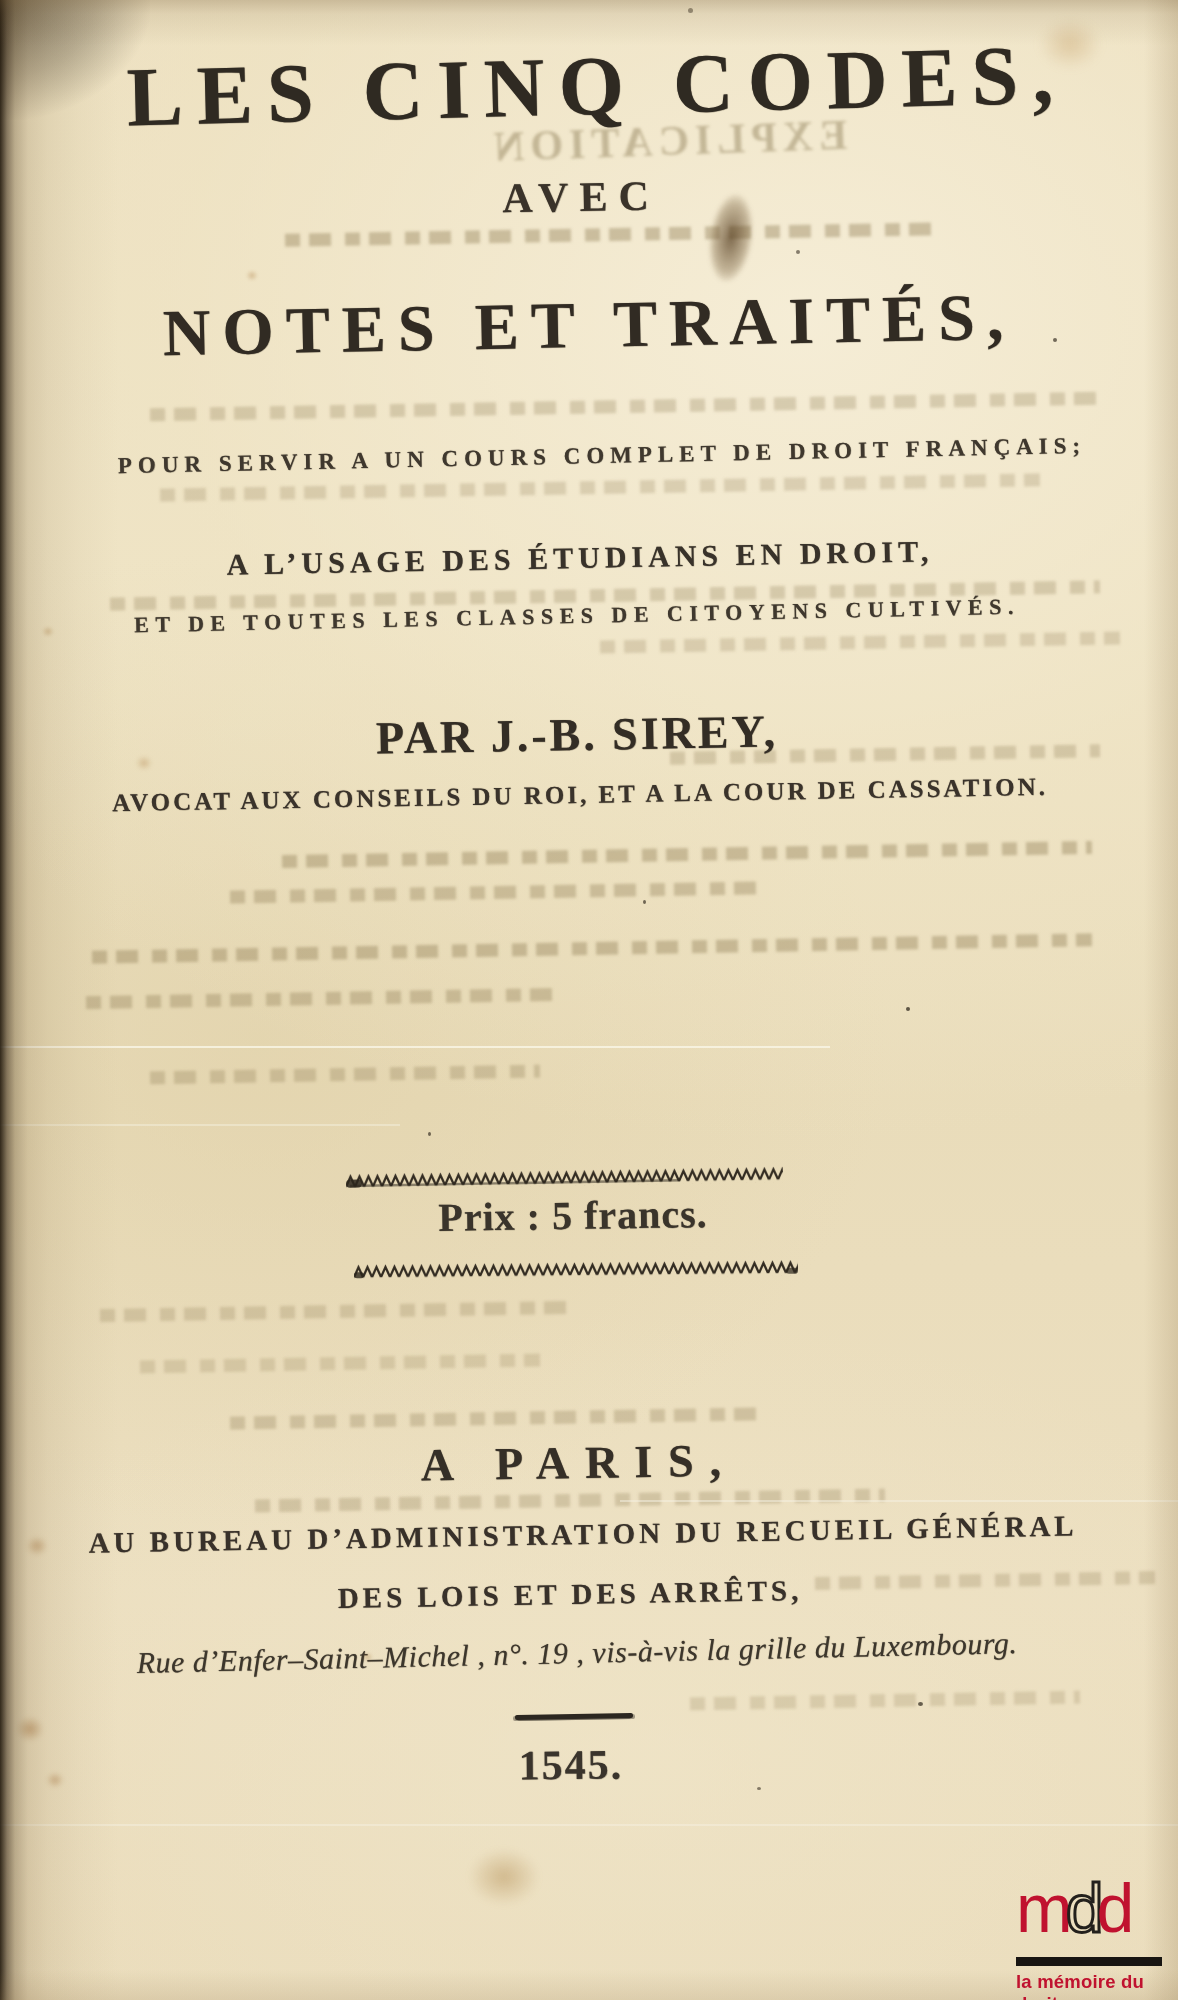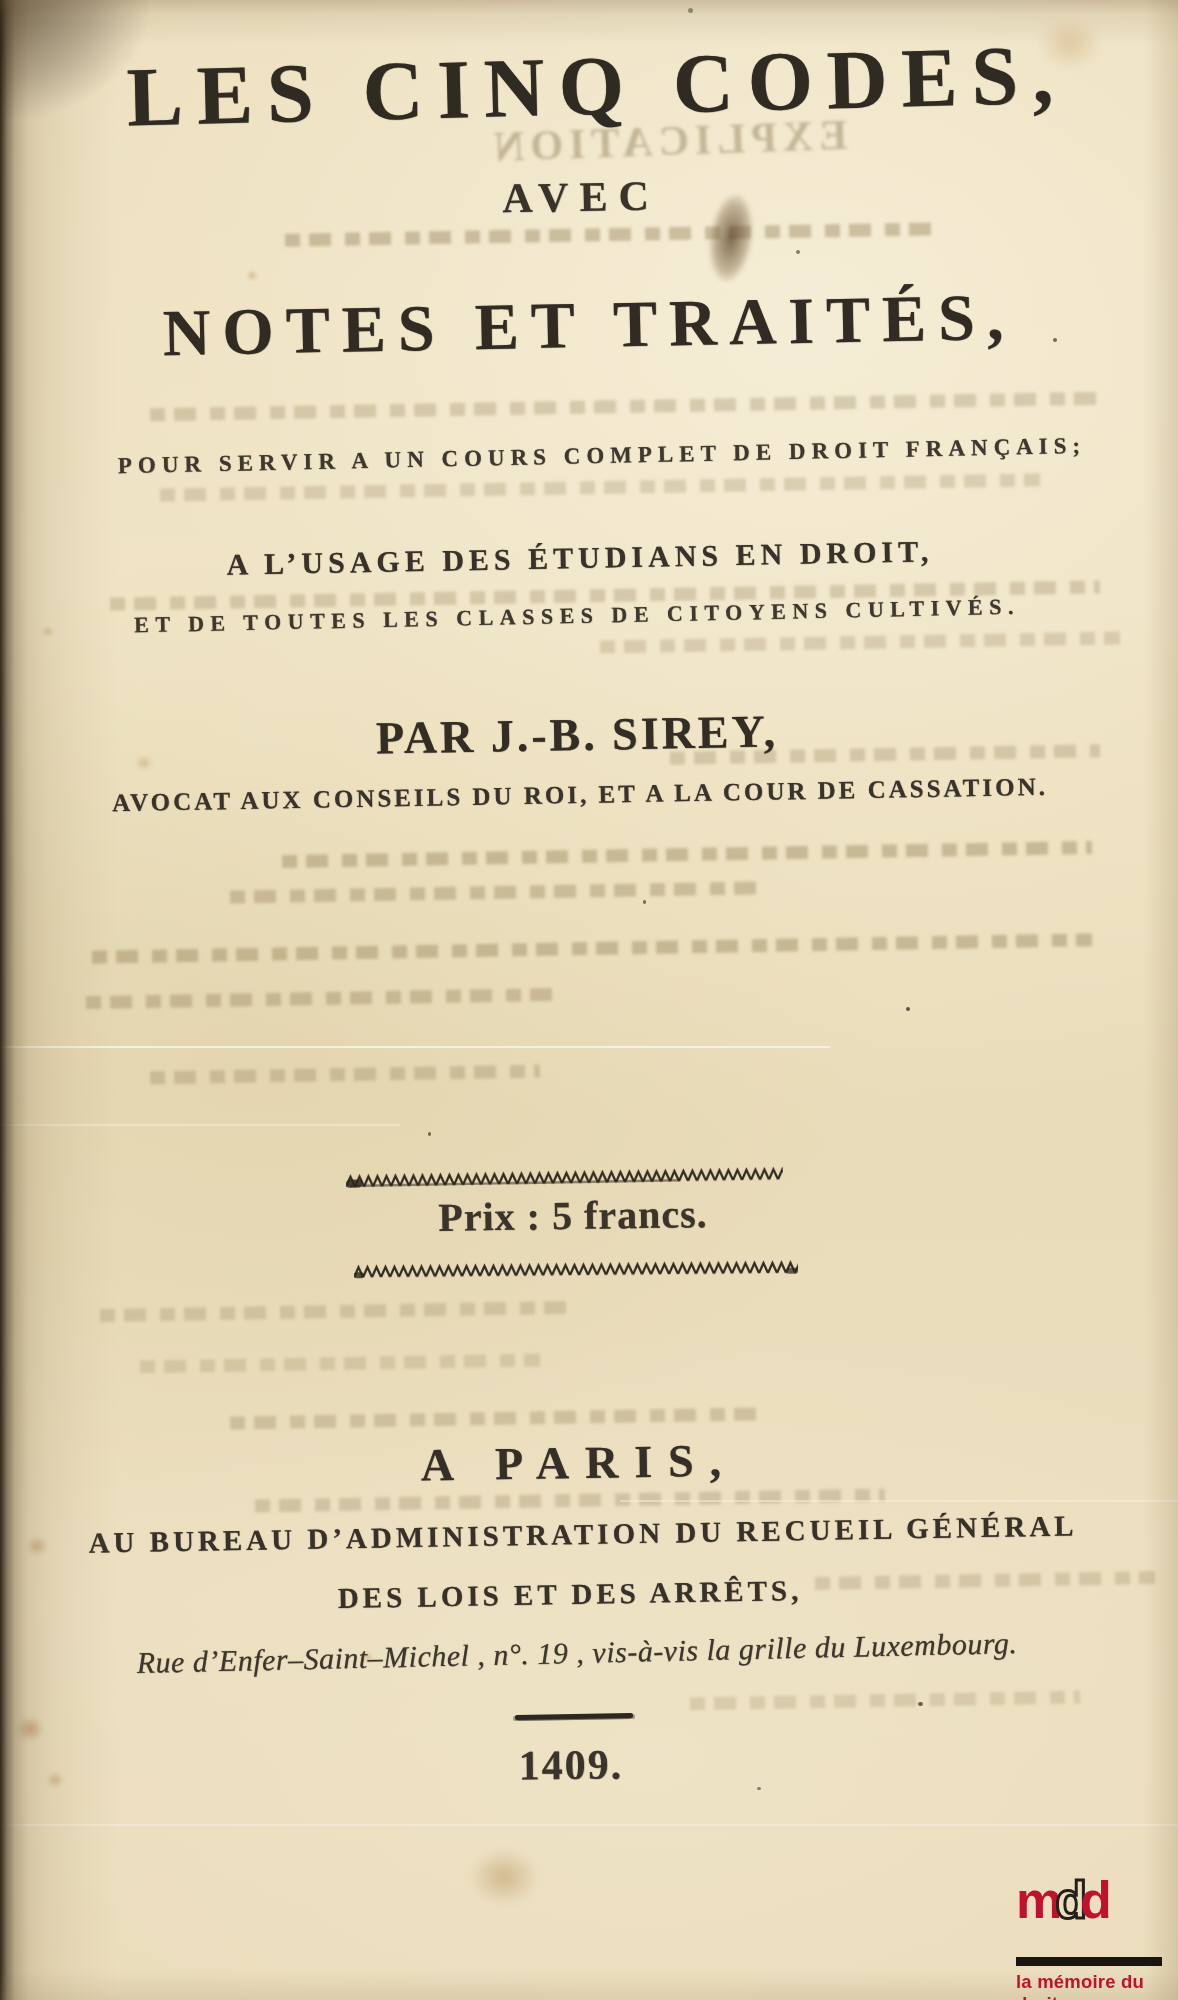--- a/index.html
+++ b/index.html
@@ -138,7 +138,7 @@
 
   <div class="rule-short" style="left:515px;top:1714px;width:118px;height:5px;transform:rotate(-1deg)"></div>
 
-  <div class="ln" style="--t:1744px;--fs:42px;--ls:2px;--off:-18px;--rot:-0.5deg;--c:#3a342c;font-weight:600">1409.</div>
+  <div class="ln" style="--t:1744px;--fs:42px;--ls:2px;--off:-18px;--rot:-0.5deg;--c:#3a342c;font-weight:600">1545.</div>
 
   <div class="stain" style="left:710px;top:194px;width:42px;height:88px;transform:rotate(8deg);filter:blur(2px);
               background:radial-gradient(ellipse, rgba(88,64,34,0.75) 0%, rgba(110,84,48,0.35) 55%, rgba(0,0,0,0) 75%);"></div>

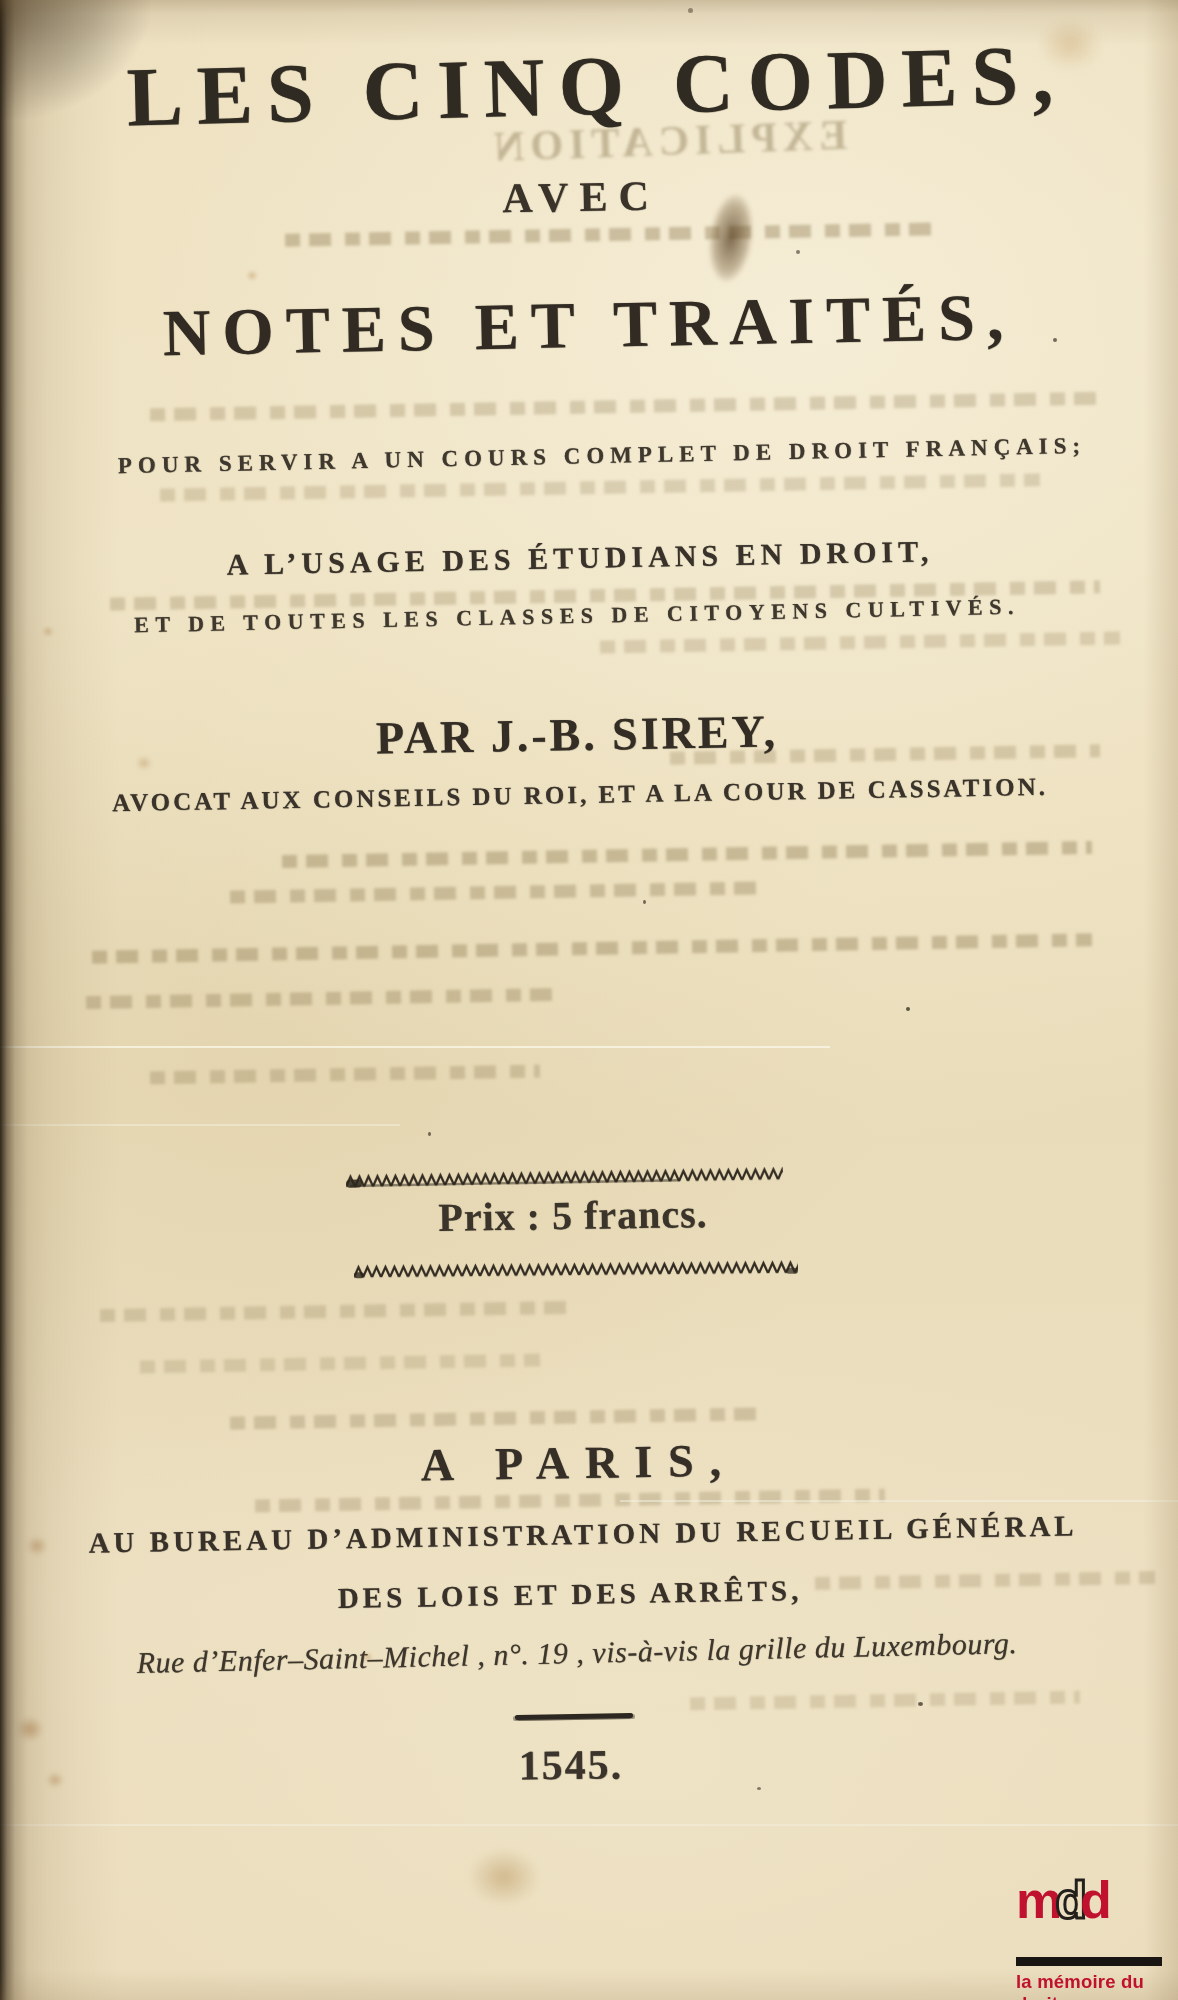--- a/index.html
+++ b/index.html
@@ -55,8 +55,8 @@
 
   
   .mdd{position:absolute;left:1016px;top:1876px;width:162px;}
-  .mdd-letters{font-family:"Liberation Sans","DejaVu Sans",sans-serif;font-weight:700;
-    font-size:52px;line-height:0.95;letter-spacing:-7px;height:80px;}
+  .mdd-letters{font-family:"Liberation Sans","DejaVu Sans",sans-serif;font-weight:400;
+    font-size:68px;line-height:0.95;letter-spacing:-7px;height:80px;}
   .mdd-letters .red{color:var(--brand,#c0122f);}
   .mdd-letters .outline{color:rgba(0,0,0,0);-webkit-text-stroke:3px #23201c;}
   .mdd-bar{width:146px;height:9px;background:#181512;margin-top:1px;}

